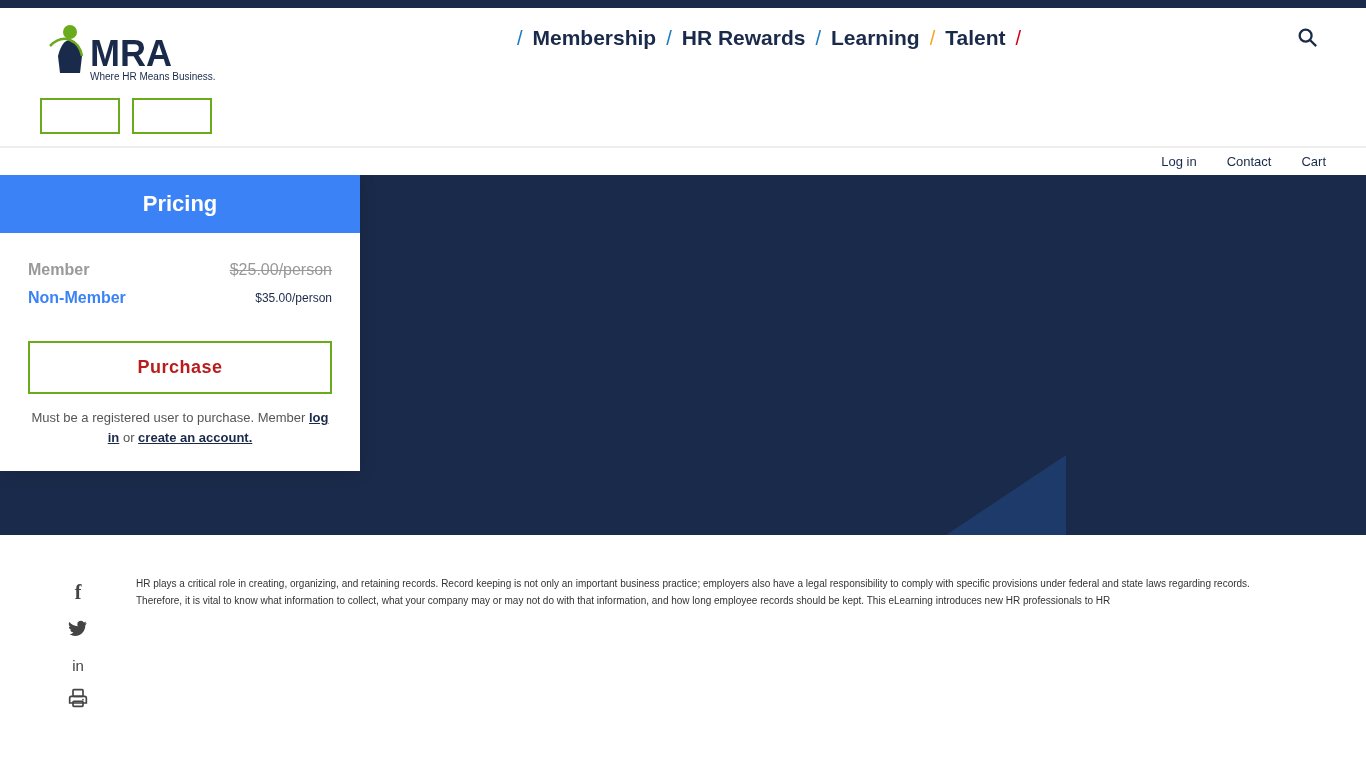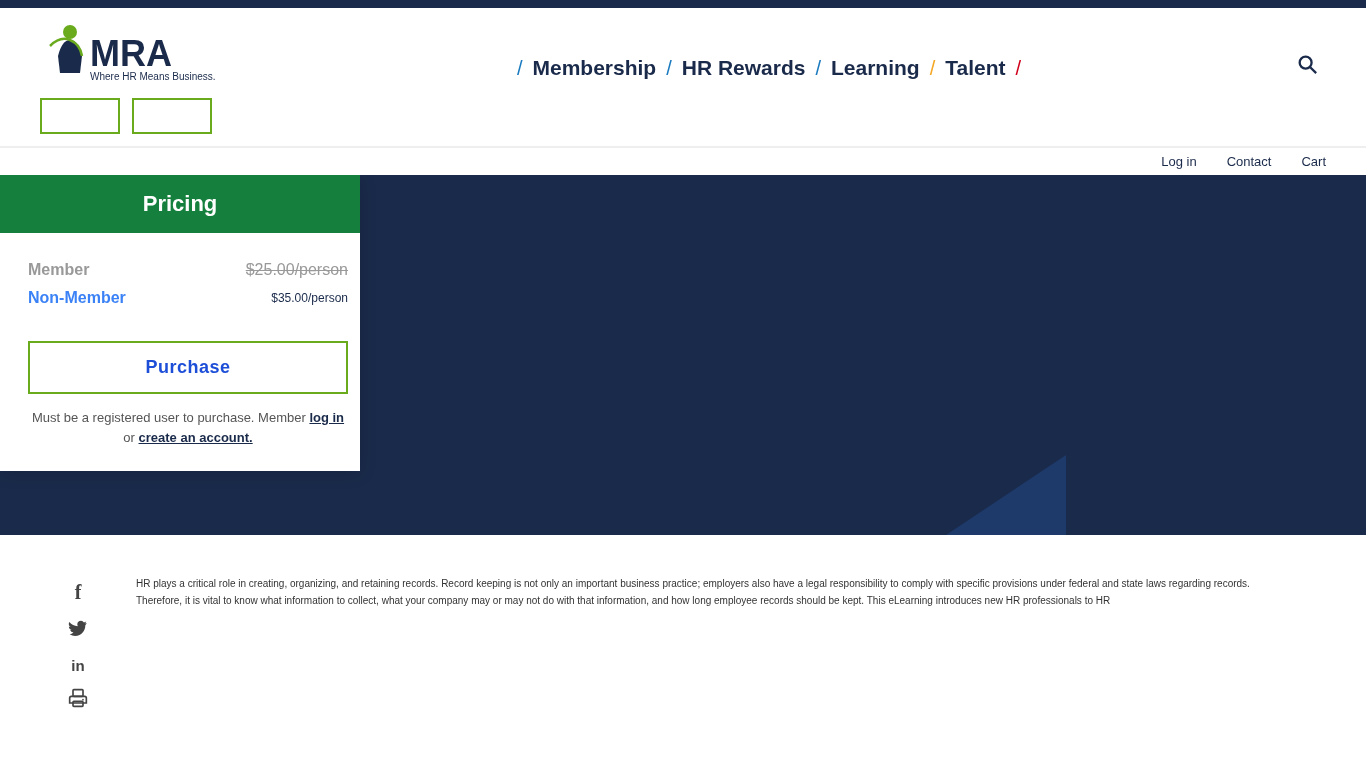--- a/index.html
+++ b/index.html
@@ -20,7 +20,7 @@
     }
     .header-top {
       display: flex;
-      align-items: flex-end;
+      align-items: flex-start;
       justify-content: space-between;
       padding: 10px 0 0 0;
     }

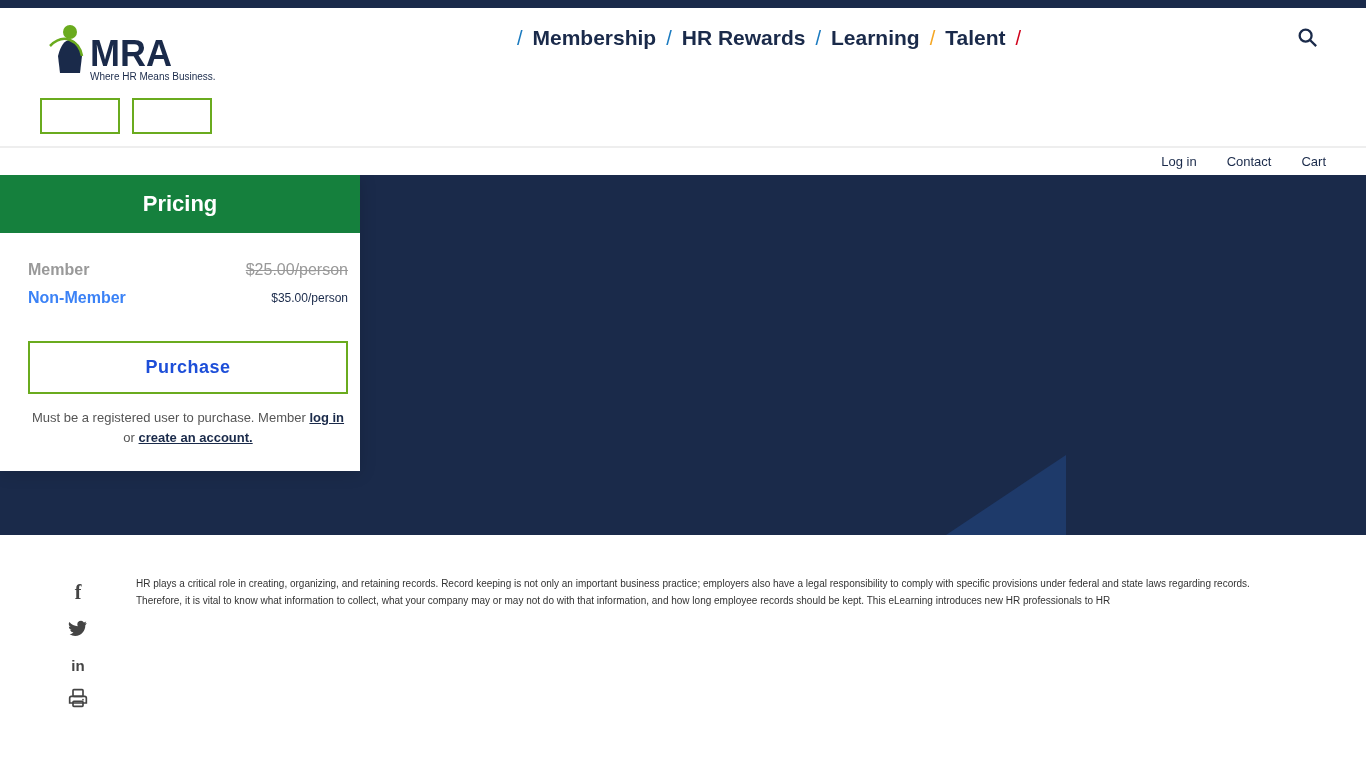--- a/index.html
+++ b/index.html
@@ -147,7 +147,7 @@
       z-index: 2;
     }
     .pricing-header {
-      background: #15803d;
+      background: #3b82f6;
       color: #fff;
       text-align: center;
       font-size: 22px;

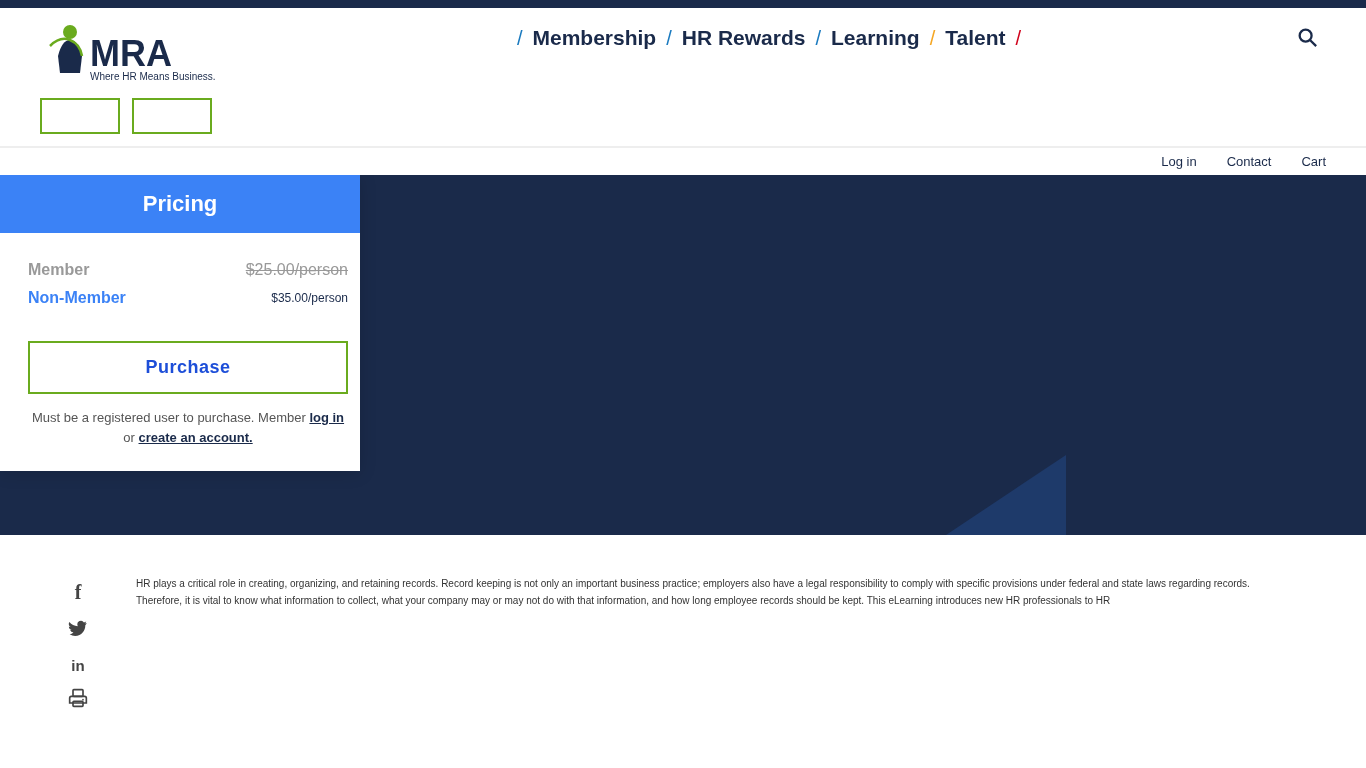--- a/index.html
+++ b/index.html
@@ -155,7 +155,7 @@
       padding: 16px 0;
     }
     .pricing-body {
-      padding: 28px 12px 24px 28px;
+      padding: 28px 28px 24px 28px;
     }
     .pricing-row {
       display: flex;

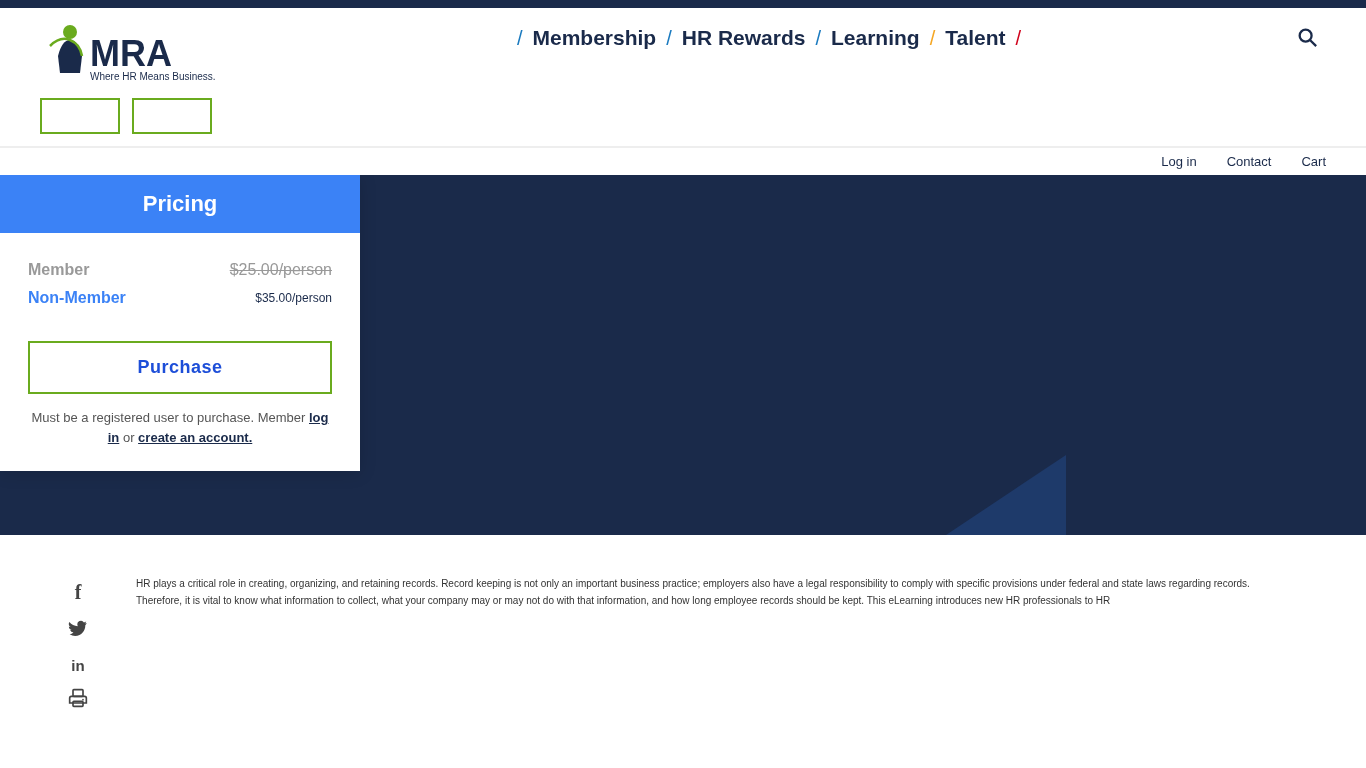--- a/index.html
+++ b/index.html
@@ -188,7 +188,7 @@
       padding: 14px;
       border: 2px solid #6aab1e;
       background: #fff;
-      color: #1d4ed8;
+      color: #b91c1c;
       font-size: 18px;
       font-weight: 700;
       cursor: pointer;

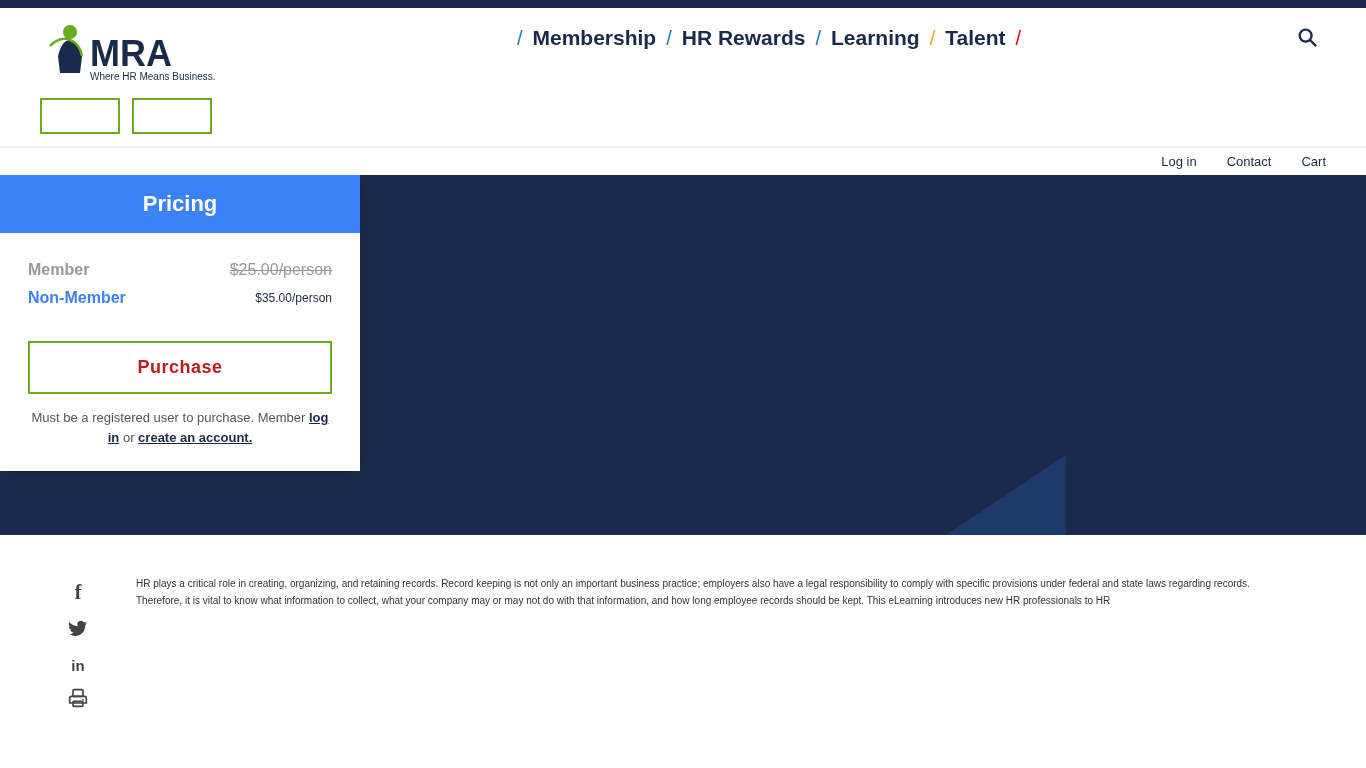--- a/index.html
+++ b/index.html
@@ -336,7 +336,7 @@
           <path d="M22.46 6c-.77.35-1.6.58-2.46.69a4.28 4.28 0 001.88-2.37 8.59 8.59 0 01-2.72 1.04A4.27 4.27 0 0011.5 9.03c0 .34.04.67.1.98C7.73 9.84 4.1 7.88 1.67 4.92a4.27 4.27 0 001.32 5.7 4.24 4.24 0 01-1.94-.53v.05a4.28 4.28 0 003.43 4.19 4.3 4.3 0 01-1.93.07 4.28 4.28 0 003.99 2.97A8.57 8.57 0 012 19.54a12.1 12.1 0 006.56 1.92c7.88 0 12.19-6.53 12.19-12.19l-.01-.56A8.7 8.7 0 0022.46 6z"></path>
         </svg>
     </span>
-    <span class="social-icon" style="font-family:Arial;font-weight:bold;font-size:15px;color:#444;">in</span>
+    <span class="social-icon" style="font-family:Arial;font-weight:normal;font-size:15px;color:#444;">in</span>
     <span class="social-icon">
       <svg width="20" height="20" viewBox="0 0 24 24" fill="none" stroke="#444" stroke-width="2">
           <rect x="6" y="2" width="12" height="8" rx="1"></rect>

